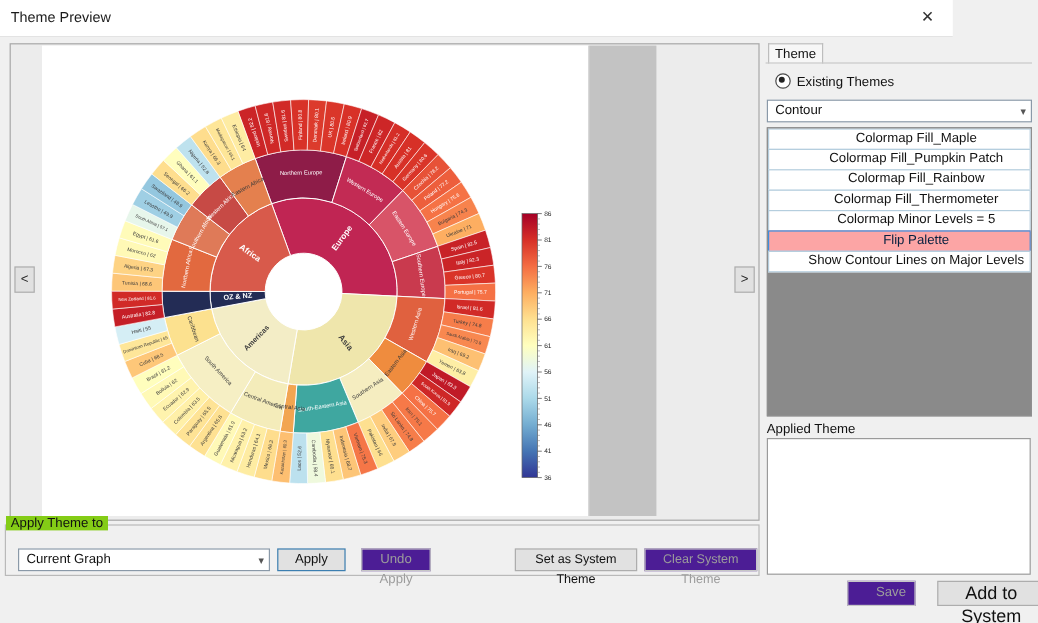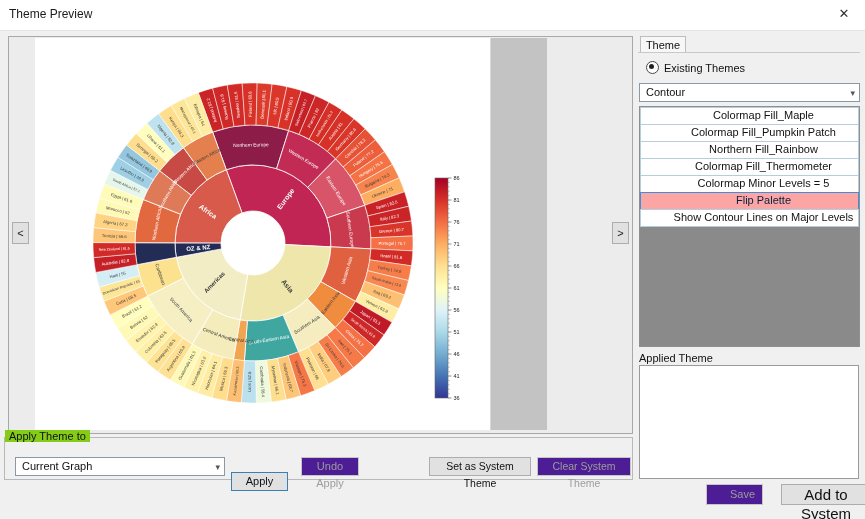--- a/index.html
+++ b/index.html
@@ -5,7 +5,7 @@
   html,body{margin:0;padding:0;width:865px;height:519px;overflow:hidden;
     font-family:"Liberation Sans",sans-serif;background:#f0f0f0;}
   .dialog{position:absolute;left:0;top:0;width:865px;height:519px;background:#f0f0f0;}
-  .titlebar{position:absolute;left:0;top:0;width:865px;height:30px;background:#ffffff;
+  .titlebar{position:absolute;left:0;top:0;width:794px;height:30px;background:#ffffff;
     border-bottom:1px solid #e3e3e3;}
   .title{position:absolute;left:9px;top:7px;font-size:12px;color:#1b1b1b;}
   .close{position:absolute;right:12px;top:6px;font-size:13px;color:#333;cursor:default;width:18px;text-align:center;}

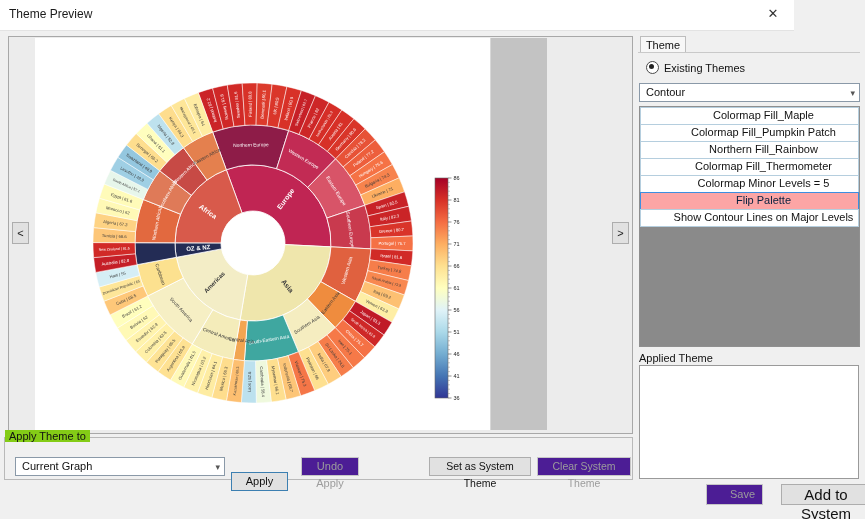--- a/index.html
+++ b/index.html
@@ -355,7 +355,7 @@
   <div class="theme-list">
       <div class="theme-row">Colormap Fill_Maple</div>
       <div class="theme-row">Colormap Fill_Pumpkin Patch</div>
-      <div class="theme-row">Northern Fill_Rainbow</div>
+      <div class="theme-row">Colormap Fill_Rainbow</div>
       <div class="theme-row">Colormap Fill_Thermometer</div>
       <div class="theme-row">Colormap Minor Levels = 5</div>
       <div class="theme-row selected">Flip Palette</div>

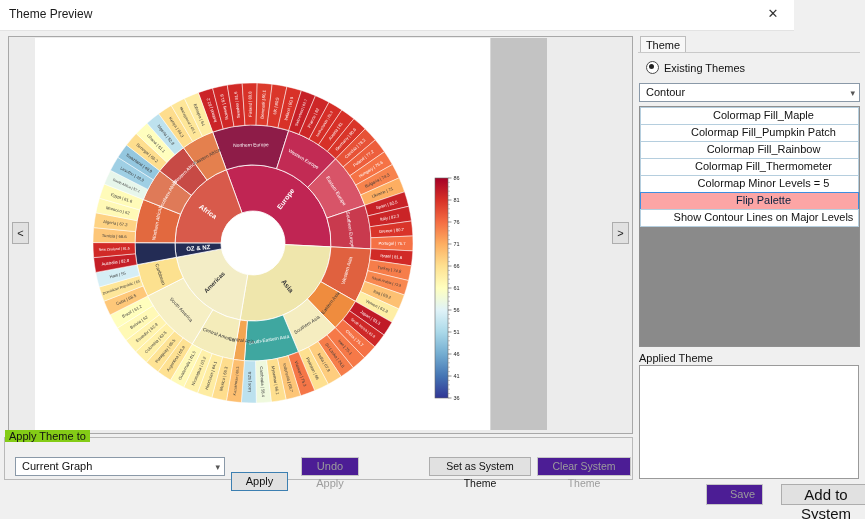--- a/index.html
+++ b/index.html
@@ -50,7 +50,7 @@
   .group{position:absolute;left:4px;top:437px;width:627px;height:41px;border:1px solid #b9b9b9;}
   .group-label{position:absolute;left:0;top:-8px;background:#84cc16;padding:0 4px;font-size:11px;color:#111;text-align:right;}
   .combo.target{left:10px;top:19px;width:186px;}
-  .btn.apply{left:226px;top:19px;width:57px;height:19px;line-height:17px;margin-top:15px;}
+  .btn.apply{left:226px;top:19px;width:57px;height:19px;line-height:17px;}
   .btn.undo{left:296px;top:19px;width:58px;height:19px;line-height:17px;}
   .btn.setsys{left:424px;top:19px;width:102px;height:19px;line-height:17px;font-size:10.5px;}
   .btn.clearsys{left:532px;top:19px;width:94px;height:19px;line-height:17px;font-size:10.5px;}

